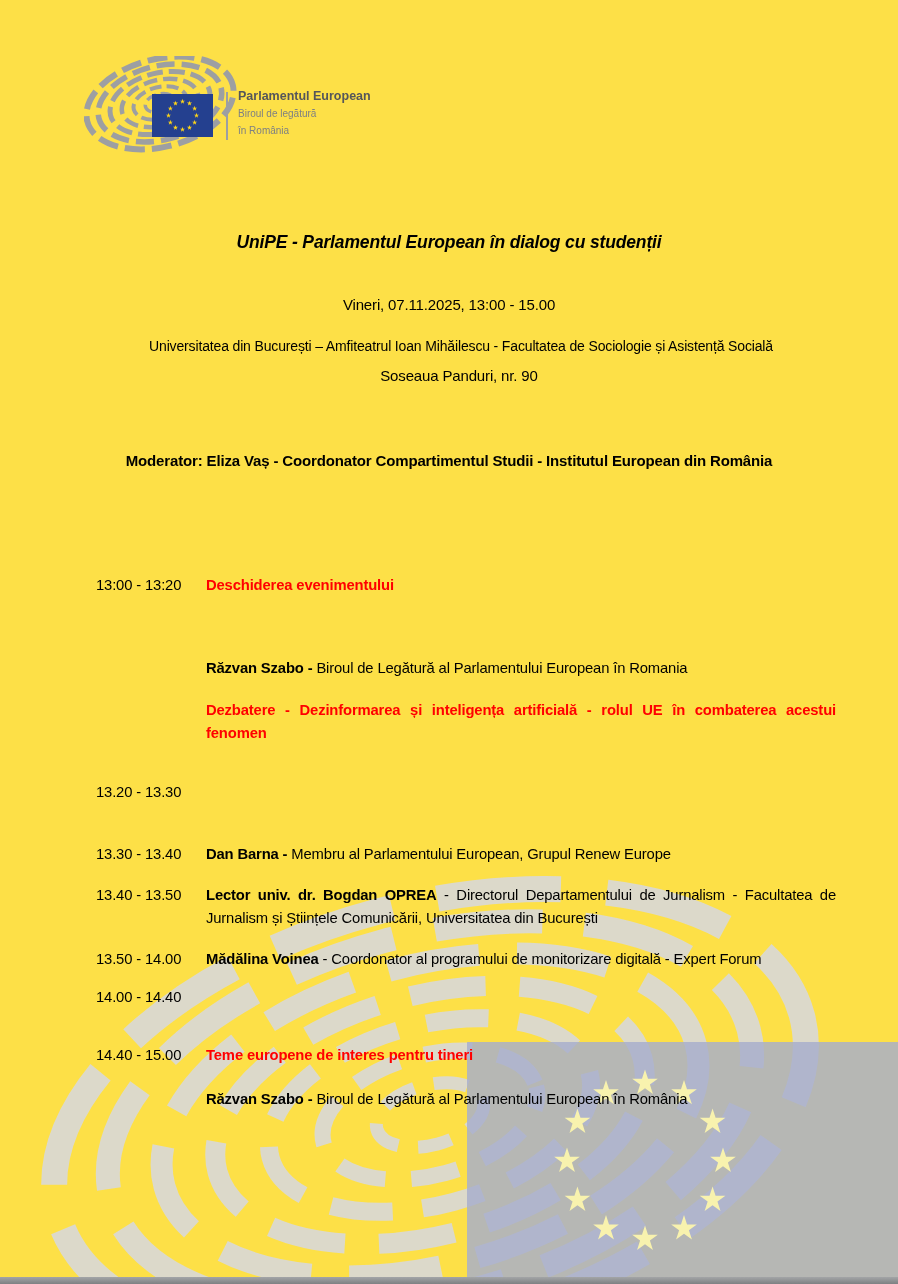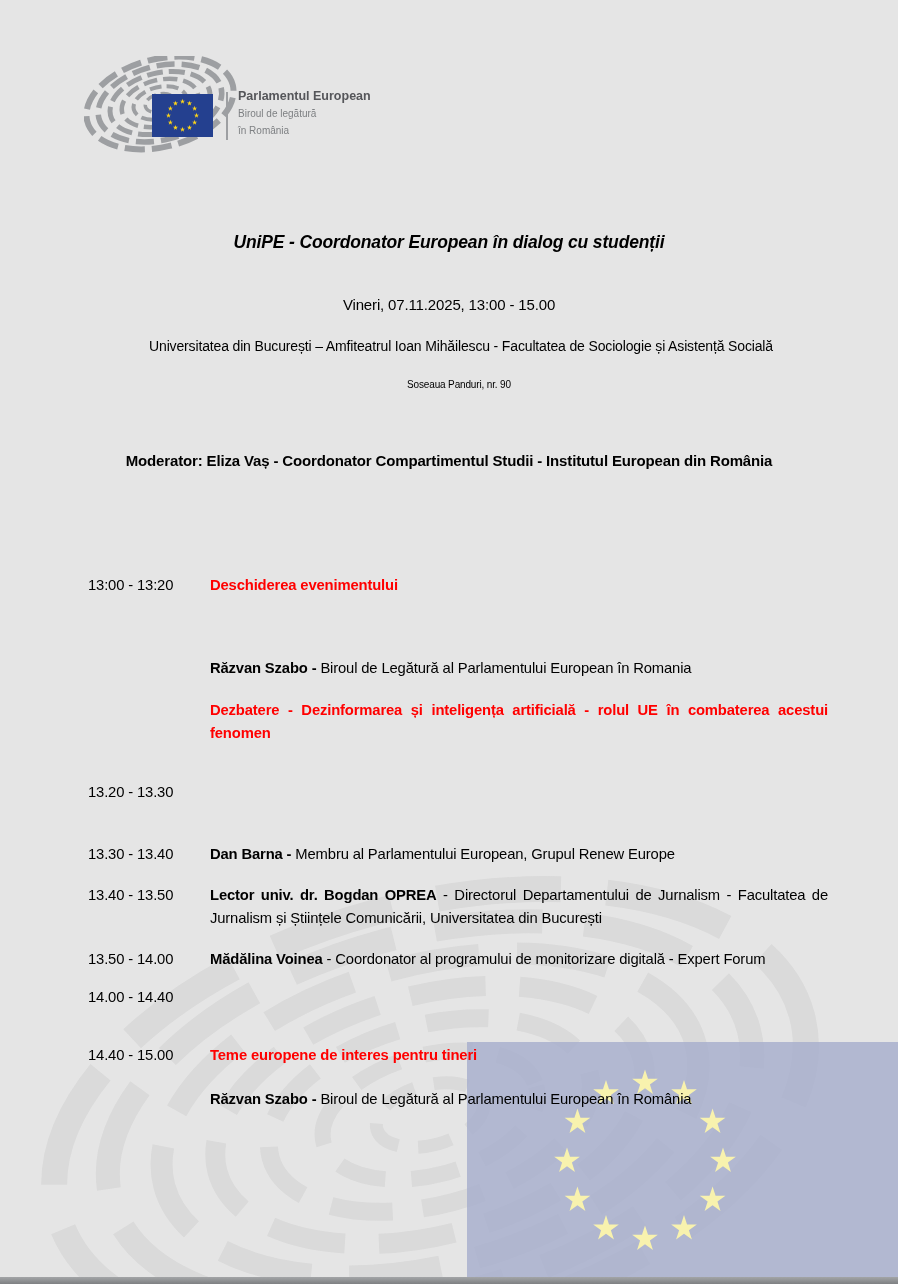--- a/index.html
+++ b/index.html
@@ -4,7 +4,7 @@
 <style>
   html,body{margin:0;padding:0;background:#ffffff;}
   #page{
-    position:relative;width:898px;height:1284px;overflow:hidden;background:#e5e5e5;
+    position:relative;width:898px;height:1284px;overflow:hidden;background:#fde047;
     font-family:"Liberation Sans",sans-serif;color:#000;
   }
   

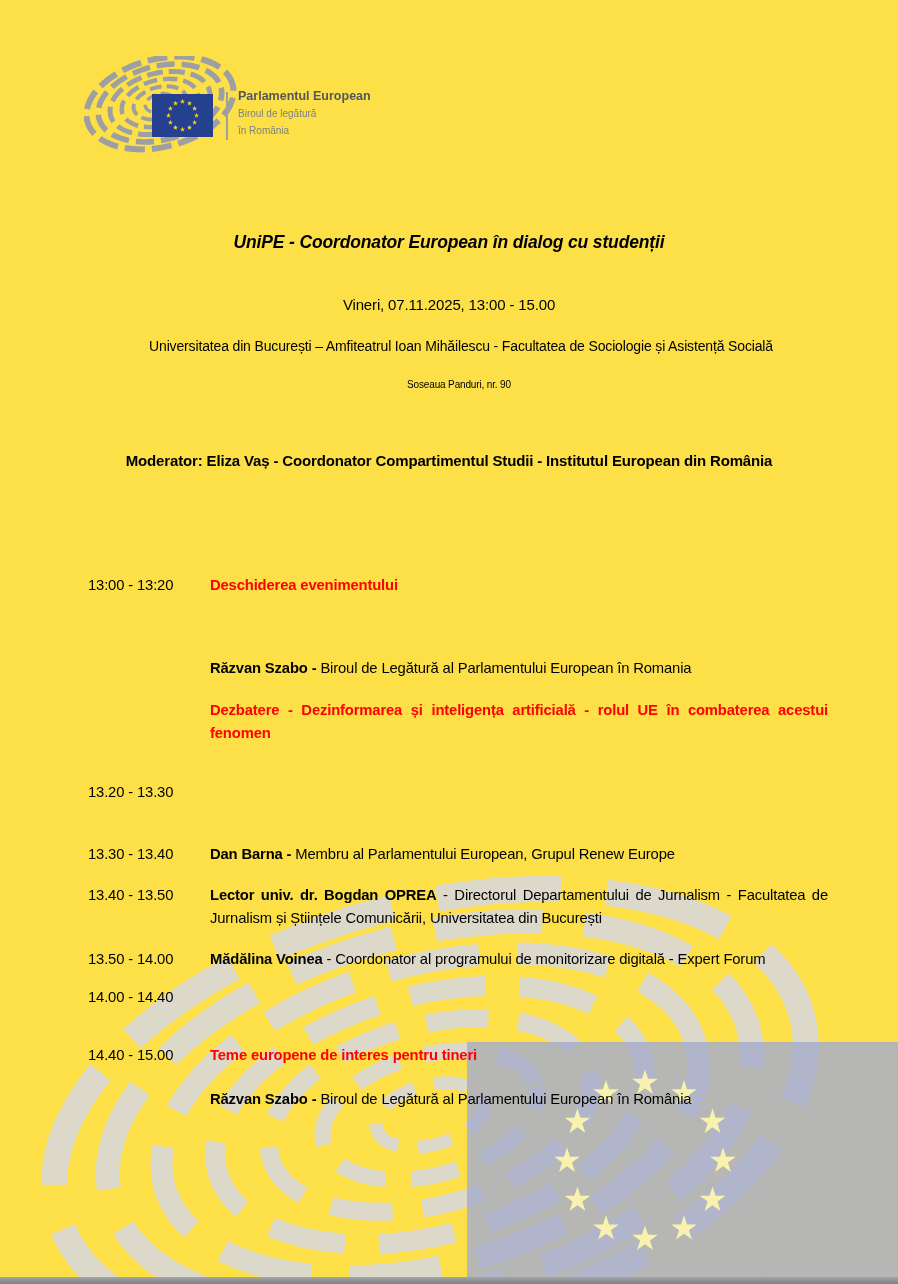--- a/index.html
+++ b/index.html
@@ -123,7 +123,7 @@
     </div>
   </div>
 
-  <div class="cline title">UniPE - Coordonator European în dialog cu studenții</div>
+  <div class="cline title">UniPE - Parlamentul European în dialog cu studenții</div>
   <div class="cline datetime">Vineri, 07.11.2025, 13:00 - 15.00</div>
   <div class="cline venue">Universitatea din București  –  Amfiteatrul  Ioan Mihăilescu - Facultatea de Sociologie și Asistență Socială</div>
   <div class="cline address">Soseaua Panduri, nr. 90</div>

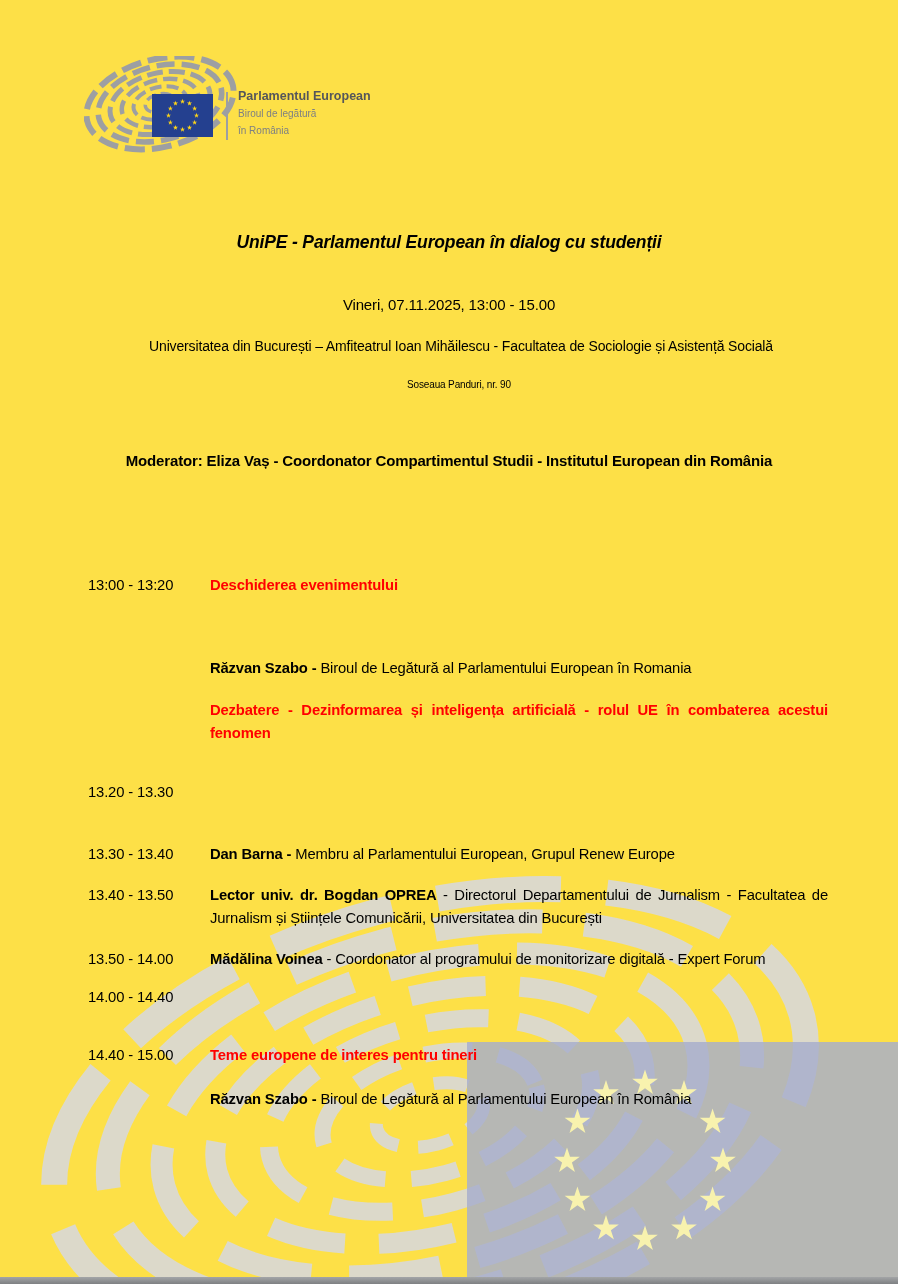--- a/index.html
+++ b/index.html
@@ -39,7 +39,7 @@
   .title{top:232px;font-size:17.5px;font-weight:bold;font-style:italic;}
   .datetime{top:296px;font-size:15px;}
   .venue{top:338px;font-size:14px;padding-left:24px;}
-  .address{top:379px;font-size:10px;padding-left:20px;}
+  .address{top:367px;font-size:15px;padding-left:20px;}
   .moderator{top:452px;font-size:15px;font-weight:bold;}
   
   .row{

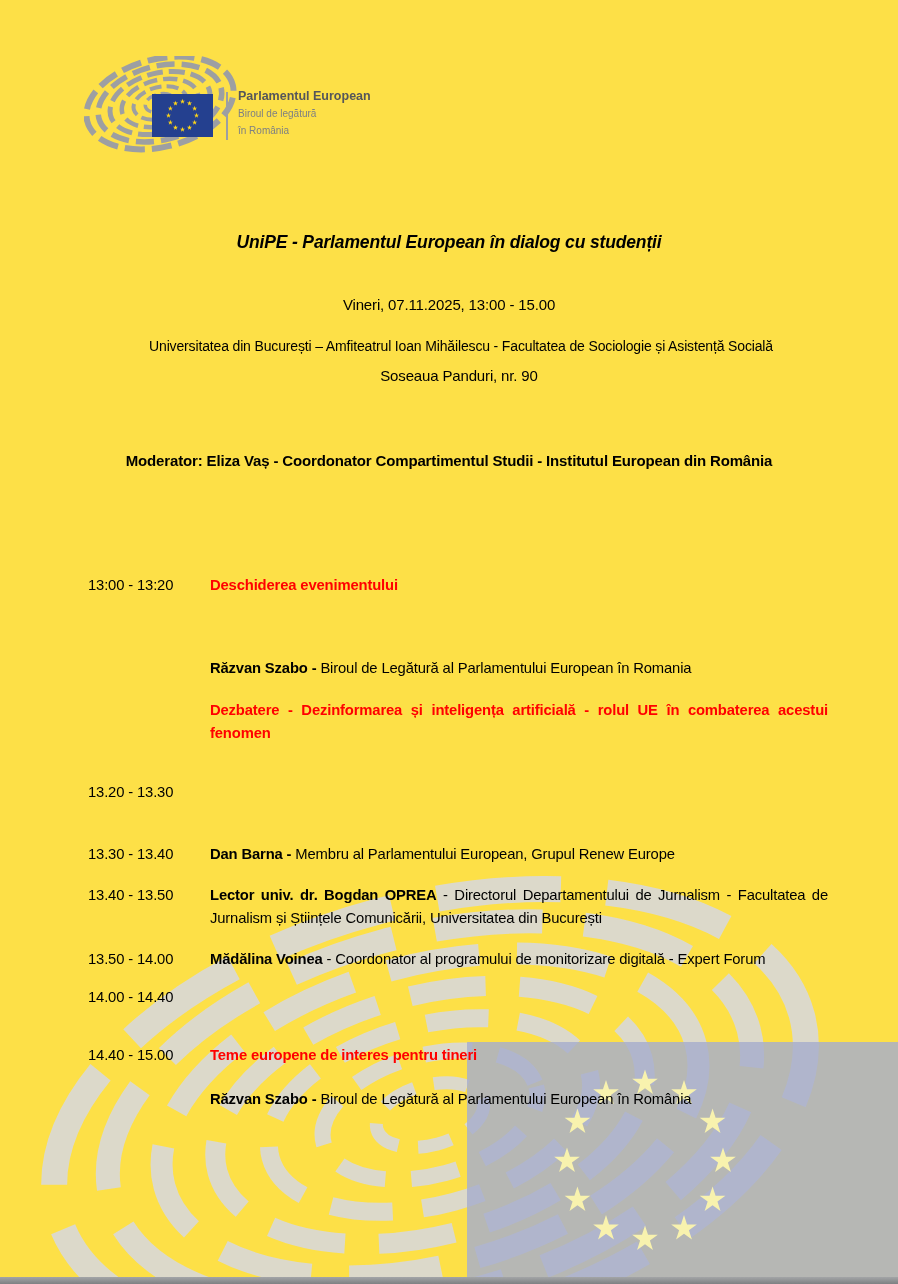--- a/index.html
+++ b/index.html
@@ -43,8 +43,8 @@
   .moderator{top:452px;font-size:15px;font-weight:bold;}
   
   .row{
-    position:absolute;left:88px;width:740px;display:flex;z-index:3;
-    font-size:14.8px;line-height:23px;letter-spacing:-0.15px;gap:12px;
+    position:absolute;left:96px;width:740px;display:flex;z-index:3;
+    font-size:14.8px;line-height:23px;letter-spacing:-0.15px;
   }
   .time{flex:0 0 110px;white-space:nowrap;}
   .desc{flex:1;}

